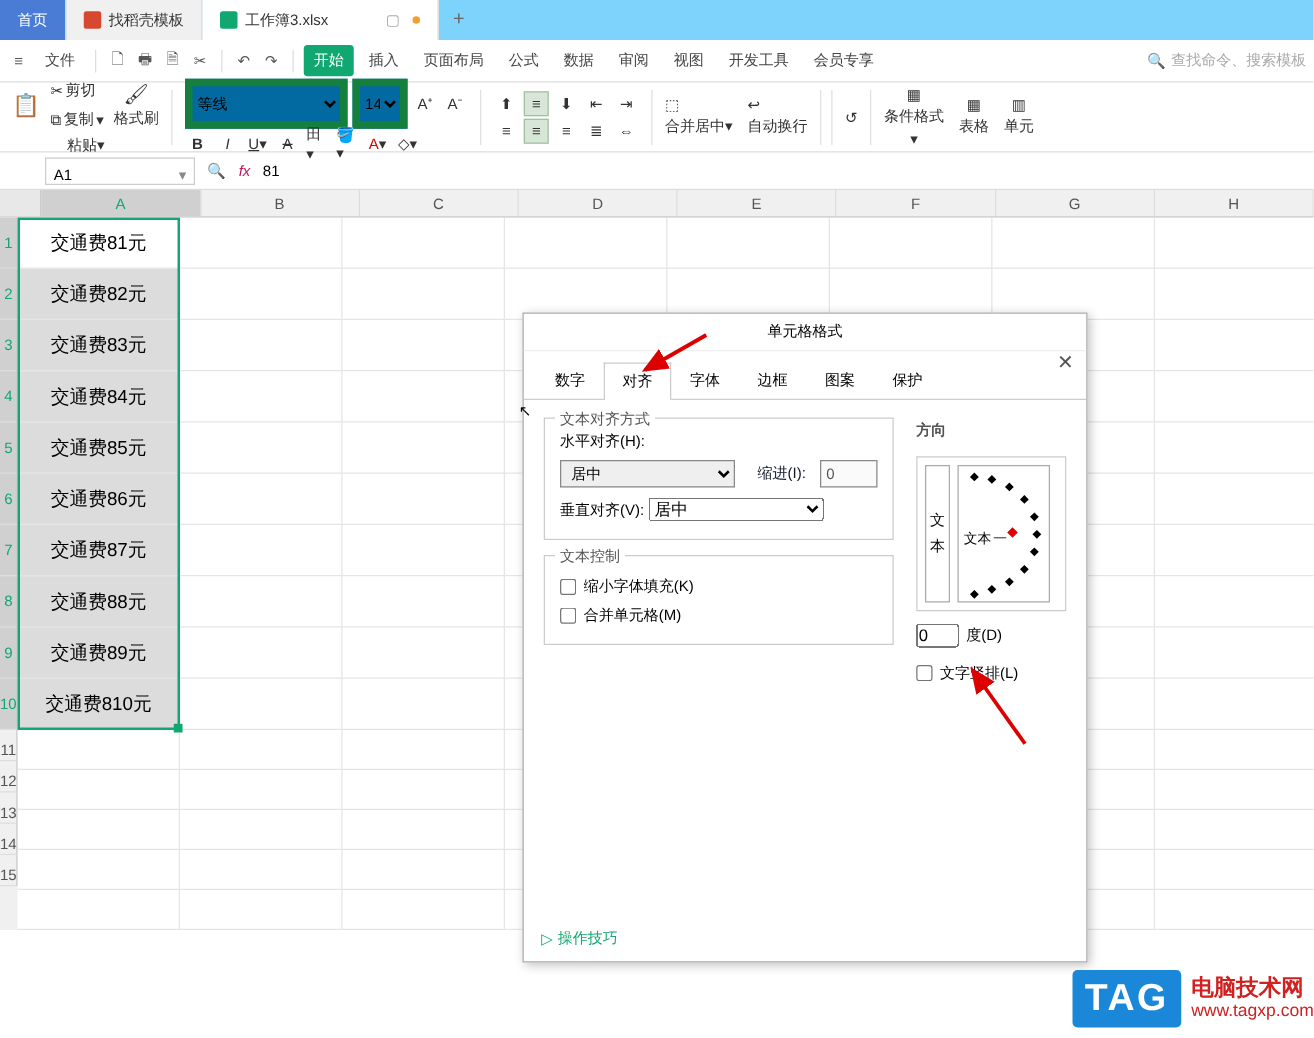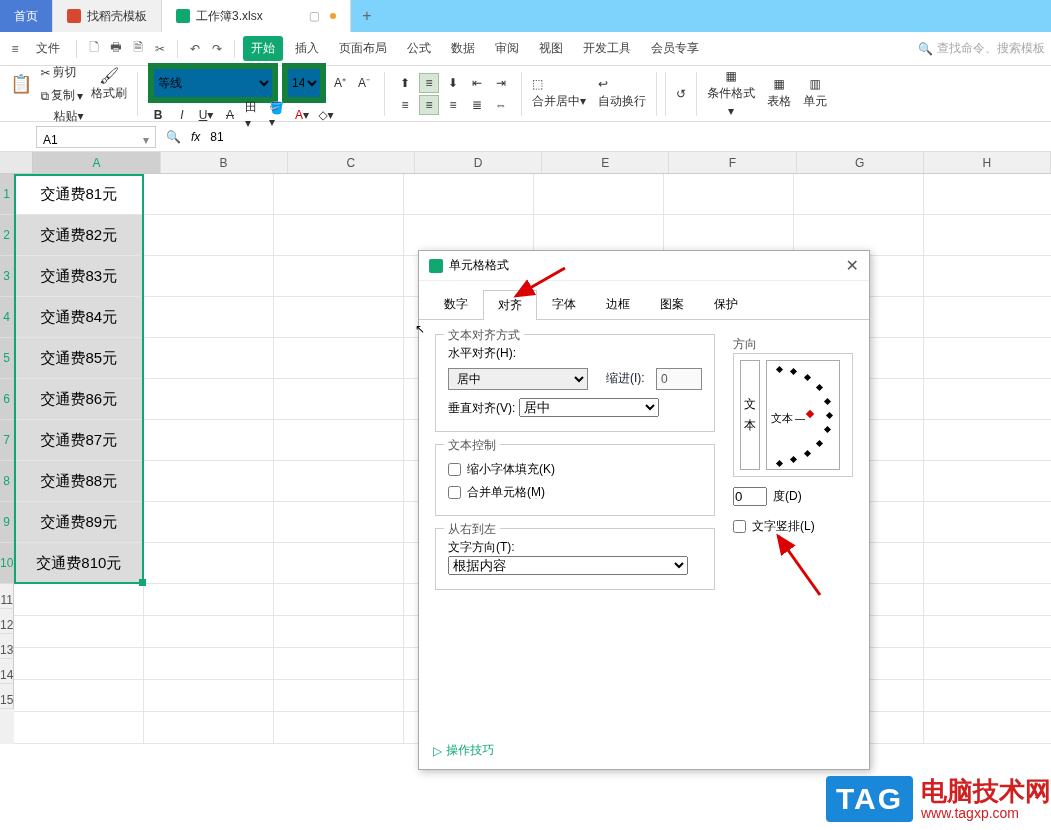--- a/index.html
+++ b/index.html
@@ -38,7 +38,7 @@
 
 .fbar { display: flex; align-items: center; height: 30px; border-bottom: 1px solid #ddd; padding: 0 6px; font-size: 12px; gap: 10px; }
 .namebox { width: 120px; border: 1px solid #ccc; height: 22px; padding: 0 6px; display: flex; align-items: flex-end; justify-content: space-between; margin-left: 30px; }
-.fx { color: #000000; font-style: italic; }
+.fx { color: #be185d; font-style: italic; }
 
 
 .grid-wrap { position: relative; }

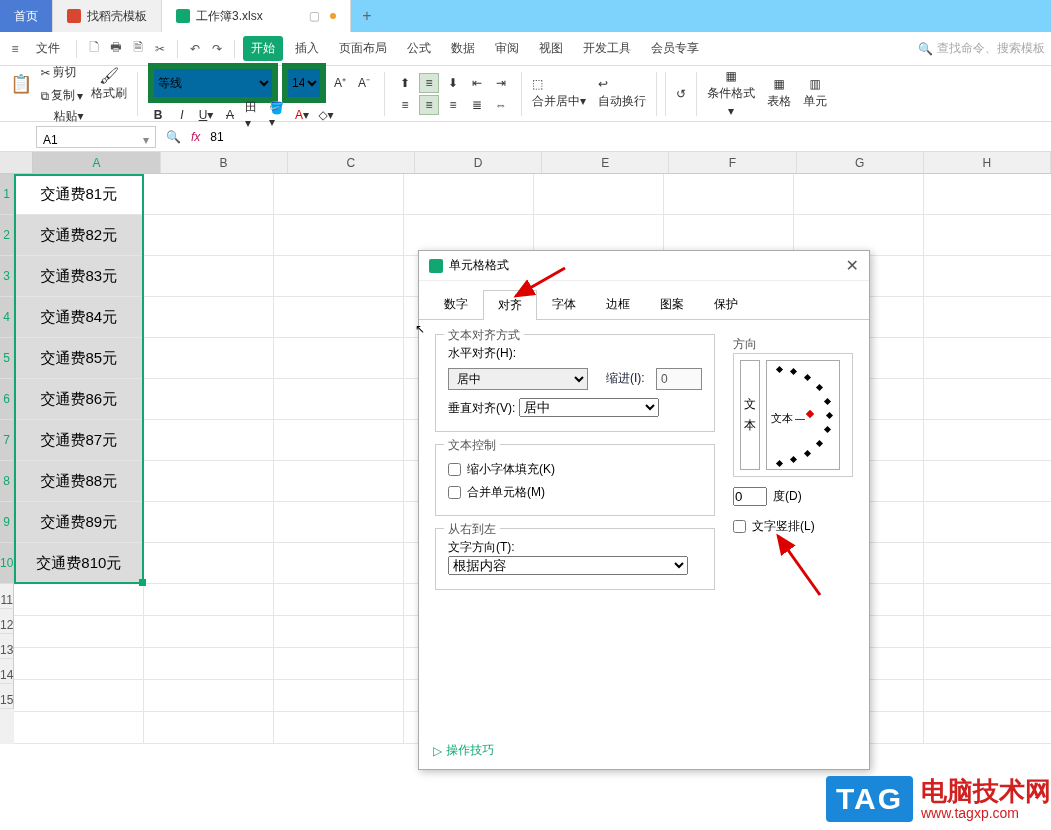--- a/index.html
+++ b/index.html
@@ -62,7 +62,7 @@
 
 
 .dialog { position: absolute; left: 418px; top: 250px; width: 452px; height: 520px; background: #fff; border: 1px solid #aaa; box-shadow: 2px 2px 8px rgba(0,0,0,0.25); font-size: 12px; }
-.dlg-title { height: 30px; display: flex; align-items: center; padding: 0 10px; border-bottom: 1px solid #eee; gap: 6px; }
+.dlg-title { height: 30px; display: flex; align-items: center; padding: 0 10px; border-bottom: 1px solid #eee; gap: 6px; flex-direction: column; }
 .dlg-close { margin-left: auto; font-size: 16px; color: #555; cursor: pointer; }
 .dlg-tabs { display: flex; padding: 8px 10px 0; gap: 0; border-bottom: 1px solid #ccc; }
 .dlg-tab { padding: 6px 14px; border: 1px solid transparent; border-bottom: none; }

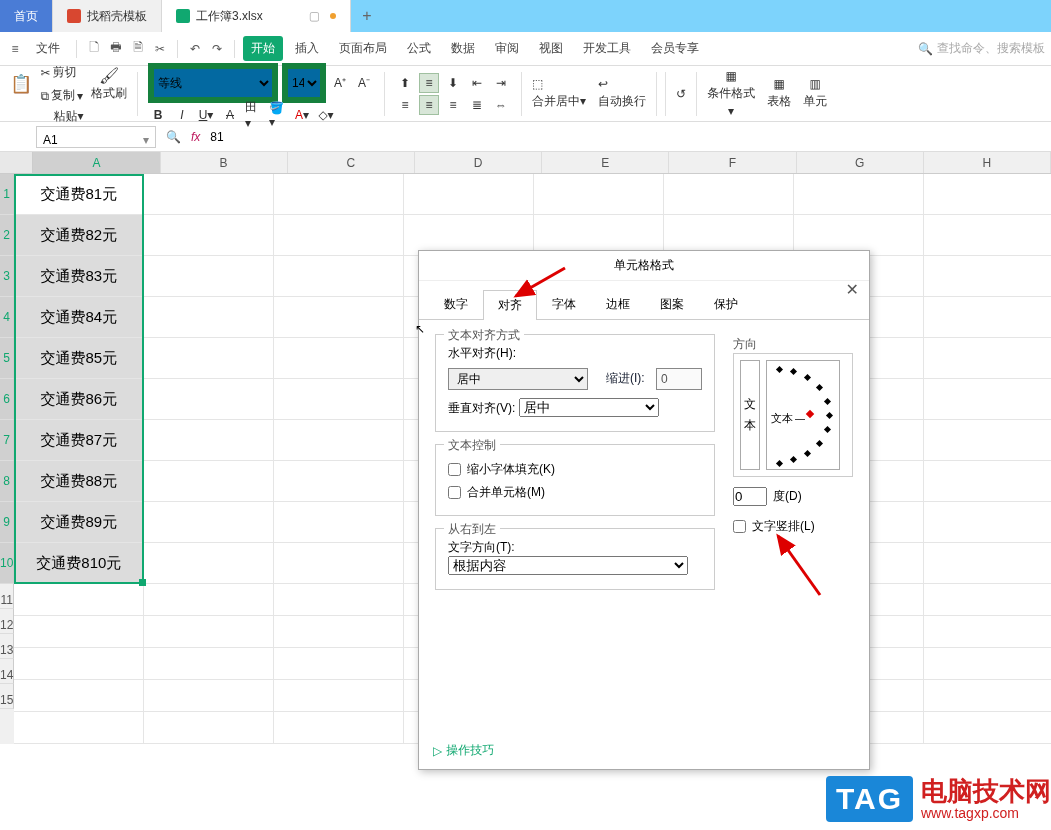--- a/index.html
+++ b/index.html
@@ -75,7 +75,7 @@
 .frow select, .frow input[type=number], .frow input.num { border: 1px solid #888; height: 22px; font-size: 12px; padding: 0 4px; }
 .ck { display: flex; align-items: center; gap: 6px; margin-top: 6px; }
 .orient-box { position: absolute; right: 16px; top: 16px; width: 120px; }
-.orient-box .legend2 { font-size: 12px; color: #555; margin-bottom: 0; }
+.orient-box .legend2 { font-size: 12px; color: #555; margin-bottom: 12px; font-weight: bold; }
 .orient-inner { display: flex; gap: 6px; border: 1px solid #ccc; padding: 6px; }
 .vtext { width: 20px; border: 1px solid #aaa; display: flex; flex-direction: column; align-items: center; justify-content: center; font-size: 12px; padding: 6px 0; gap: 4px; }
 .dial { width: 74px; height: 110px; border: 1px solid #aaa; position: relative; }

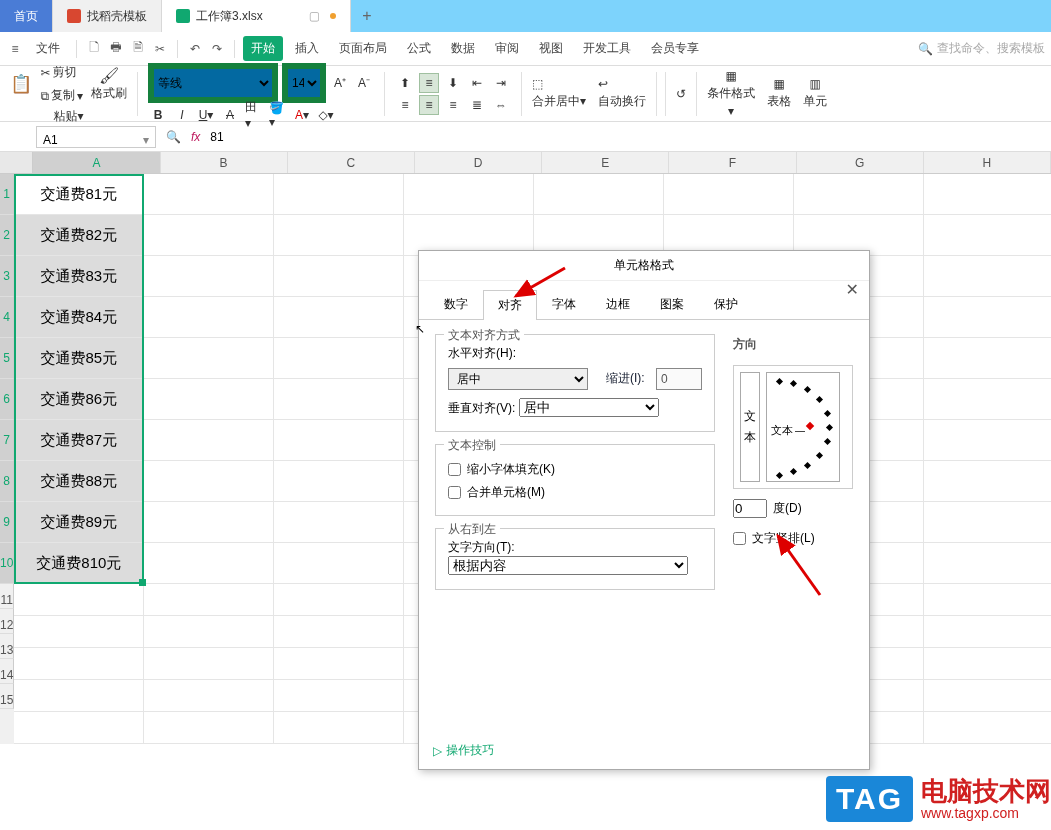--- a/index.html
+++ b/index.html
@@ -489,11 +489,6 @@
         </div>
     </div>
 
-    <div class="fieldset" style="width:280px">
-      <span class="legend">从右到左</span>
-      <label class="top">文字方向(T):</label>
-      <select style="width:240px"><option>根据内容</option></select>
-    </div>
 
     <div class="orient-box">
       <div class="legend2">方向</div>

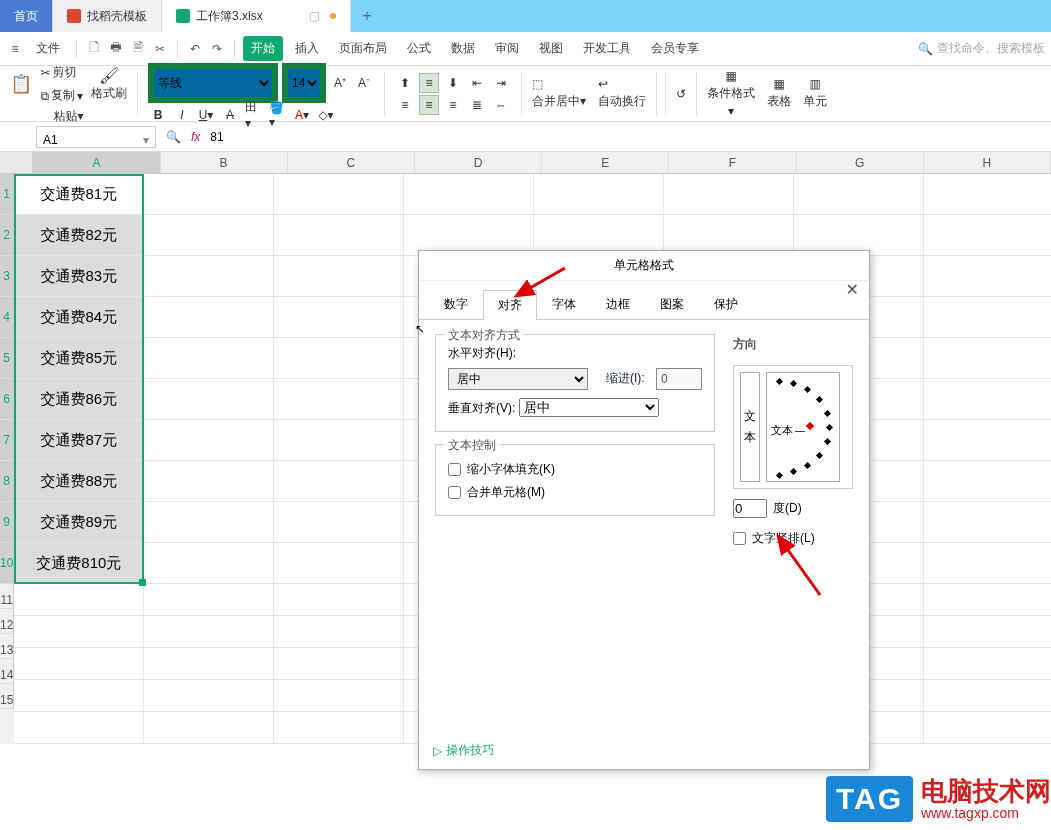--- a/index.html
+++ b/index.html
@@ -96,7 +96,7 @@
 .tag-wm { position: absolute; right: 0; bottom: 8px; display: flex; align-items: center; gap: 8px; }
 .tag-wm .tg { background: #1a87d8; color: #fff; font-weight: 700; font-size: 30px; padding: 6px 10px; border-radius: 4px; letter-spacing: 2px; }
 .tag-wm .txt { color: #d02020; line-height: 1.1; }
-.tag-wm .txt .l1 { font-size: 26px; font-weight: 700; }
+.tag-wm .txt .l1 { font-size: 18px; font-weight: 700; }
 .tag-wm .txt .l2 { font-size: 14px; }
 
 .disabled { color: #0f172a; }

